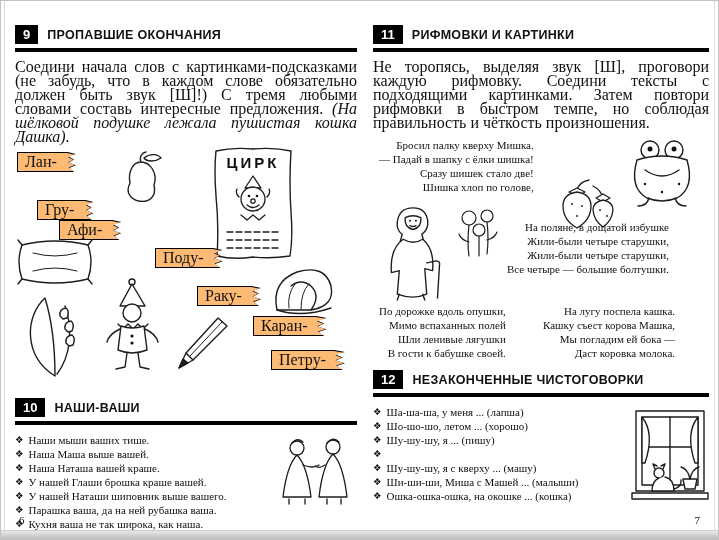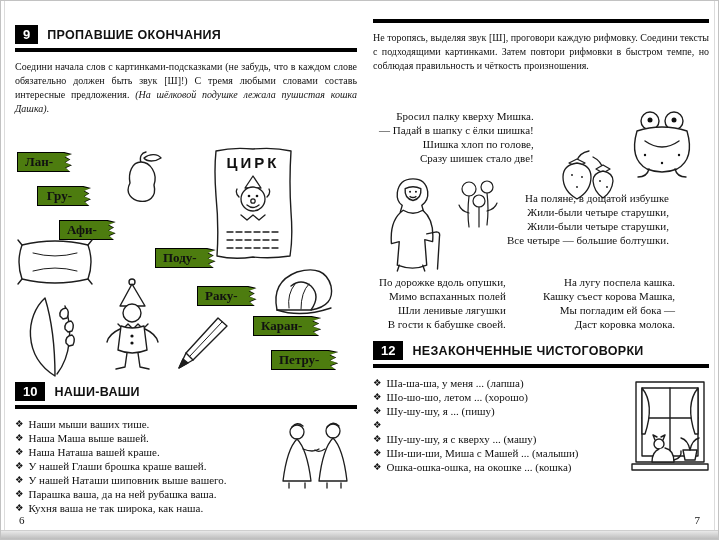--- a/index.html
+++ b/index.html
@@ -235,6 +235,10 @@
 
   <div class="col" id="col-right">
 
+    <div class="hdr">
+      <span class="num">11</span>
+      <span class="ttl">РИФМОВКИ И КАРТИНКИ</span>
+    </div>
     <div class="hdr-line"></div>
 
     <p class="intro intro11">Не торопясь, выделяя звук [Ш], проговори каждую рифмовку. Соедини тексты с подходящими картинками. Затем повтори рифмовки в быстром темпе, но соблюдая правильность и чёткость произношения.</p>

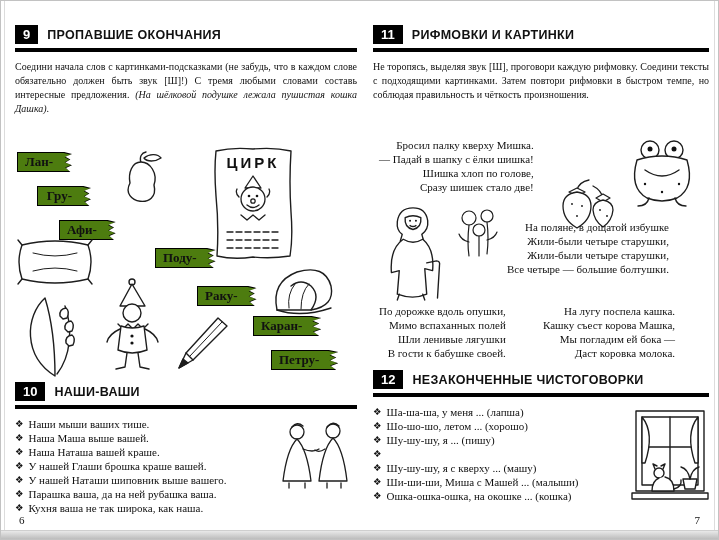--- a/index.html
+++ b/index.html
@@ -24,7 +24,7 @@
   .hdr .ttl { font-size:12.5px; letter-spacing:.3px; white-space:nowrap; }
   .hdr-line { height:4px; background:#000; margin:4px 0 8px; }
 
-  .intro { font-size:10px; line-height:14px; text-align:justify; }
+  .intro { font-size:16px; line-height:14px; text-align:justify; }
   .intro .it { font-style:italic; }
   .intro9  { min-height:84px; }
   .intro11 { min-height:72px; }

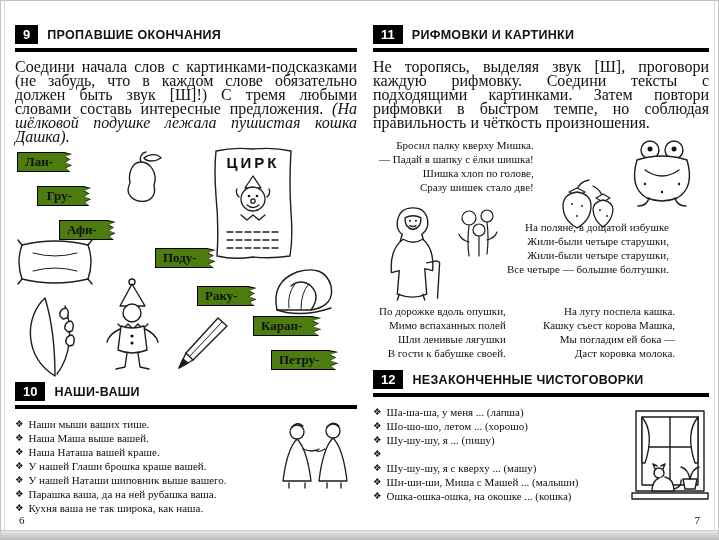--- a/index.html
+++ b/index.html
@@ -37,9 +37,9 @@
   .stem { position:absolute; background:#000; padding:1px;
           clip-path:polygon(0 0, 86% 0, 100% 10%, 88% 24%, 97% 38%, 88% 52%, 100% 66%, 89% 80%, 97% 100%, 0 100%);
           filter:drop-shadow(1.5px 1.5px 0 #9e9e9e); }
-  .stem > span { display:block; background:#4d7c0f; font-size:13px; line-height:15px;
+  .stem > span { display:block; background:#fdba74; font-size:16px; line-height:15px;
           padding:1px 18px 2px 7px; min-width:52px;
-          clip-path:polygon(0 0, 86% 0, 100% 10%, 88% 24%, 97% 38%, 88% 52%, 100% 66%, 89% 80%, 97% 100%, 0 100%);font-weight:bold; }
+          clip-path:polygon(0 0, 86% 0, 100% 10%, 88% 24%, 97% 38%, 88% 52%, 100% 66%, 89% 80%, 97% 100%, 0 100%); }
 
   .list { font-size:11px; line-height:14px; }
   .list .li { display:flex; gap:5px; }

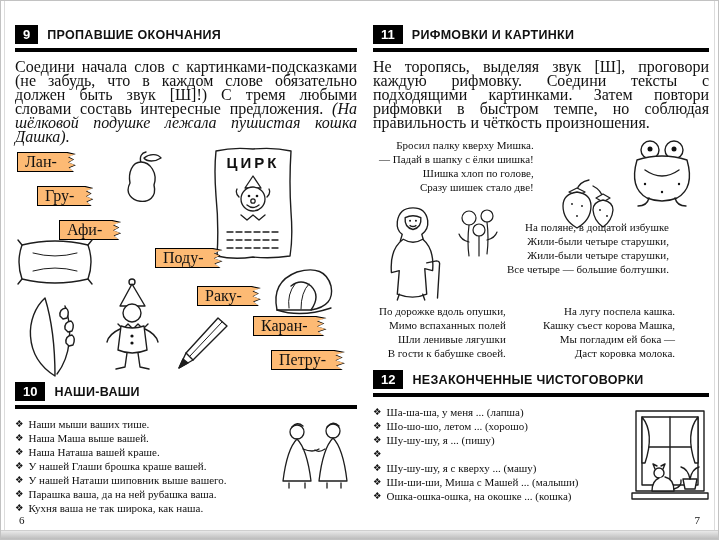--- a/index.html
+++ b/index.html
@@ -248,8 +248,8 @@
       <div class="rhyme" style="left:6px; top:6px;">
         <div>Бросил палку кверху Мишка.</div>
         <div>— Падай в шапку с ёлки шишка!</div>
+        <div>Сразу шишек стало две!</div>
         <div>Шишка хлоп по голове,</div>
-        <div>Сразу шишек стало две!</div>
       </div>
 
       <svg class="abs" style="left:248px; top:4px;" width="82" height="74" viewBox="0 0 82 74">

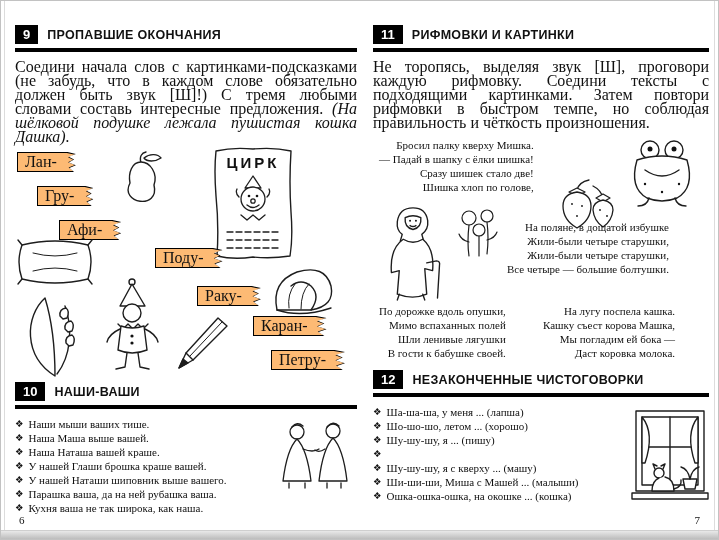--- a/index.html
+++ b/index.html
@@ -105,7 +105,7 @@
         </g>
       </svg>
 
-      <div class="stem" style="left:22px; top:42px;">
+      <div class="stem" style="left:22px; top:56px;">
           <span>Гру-</span>
         </div>
       <div class="stem" style="left:44px; top:76px;">

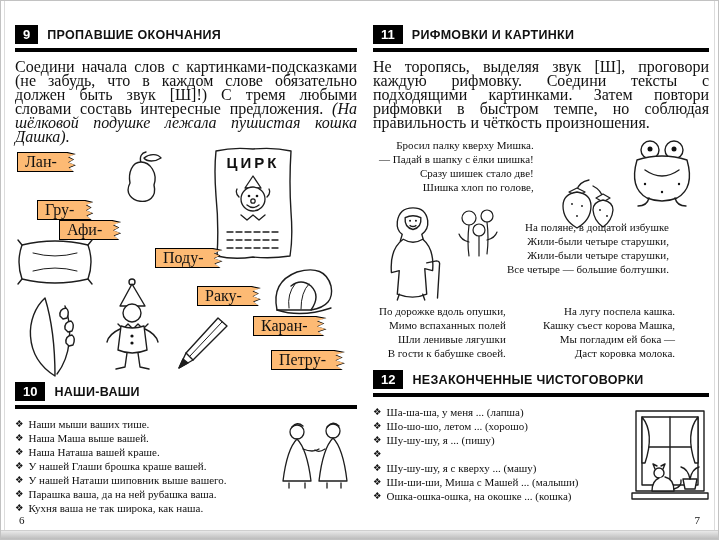--- a/index.html
+++ b/index.html
@@ -179,7 +179,7 @@
         </div>
     </div>
 
-    <div class="hdr" style="margin-top:4px;">
+    <div class="hdr" style="margin-top:20px;">
       <span class="num">10</span>
       <span class="ttl">НАШИ-ВАШИ</span>
     </div>

